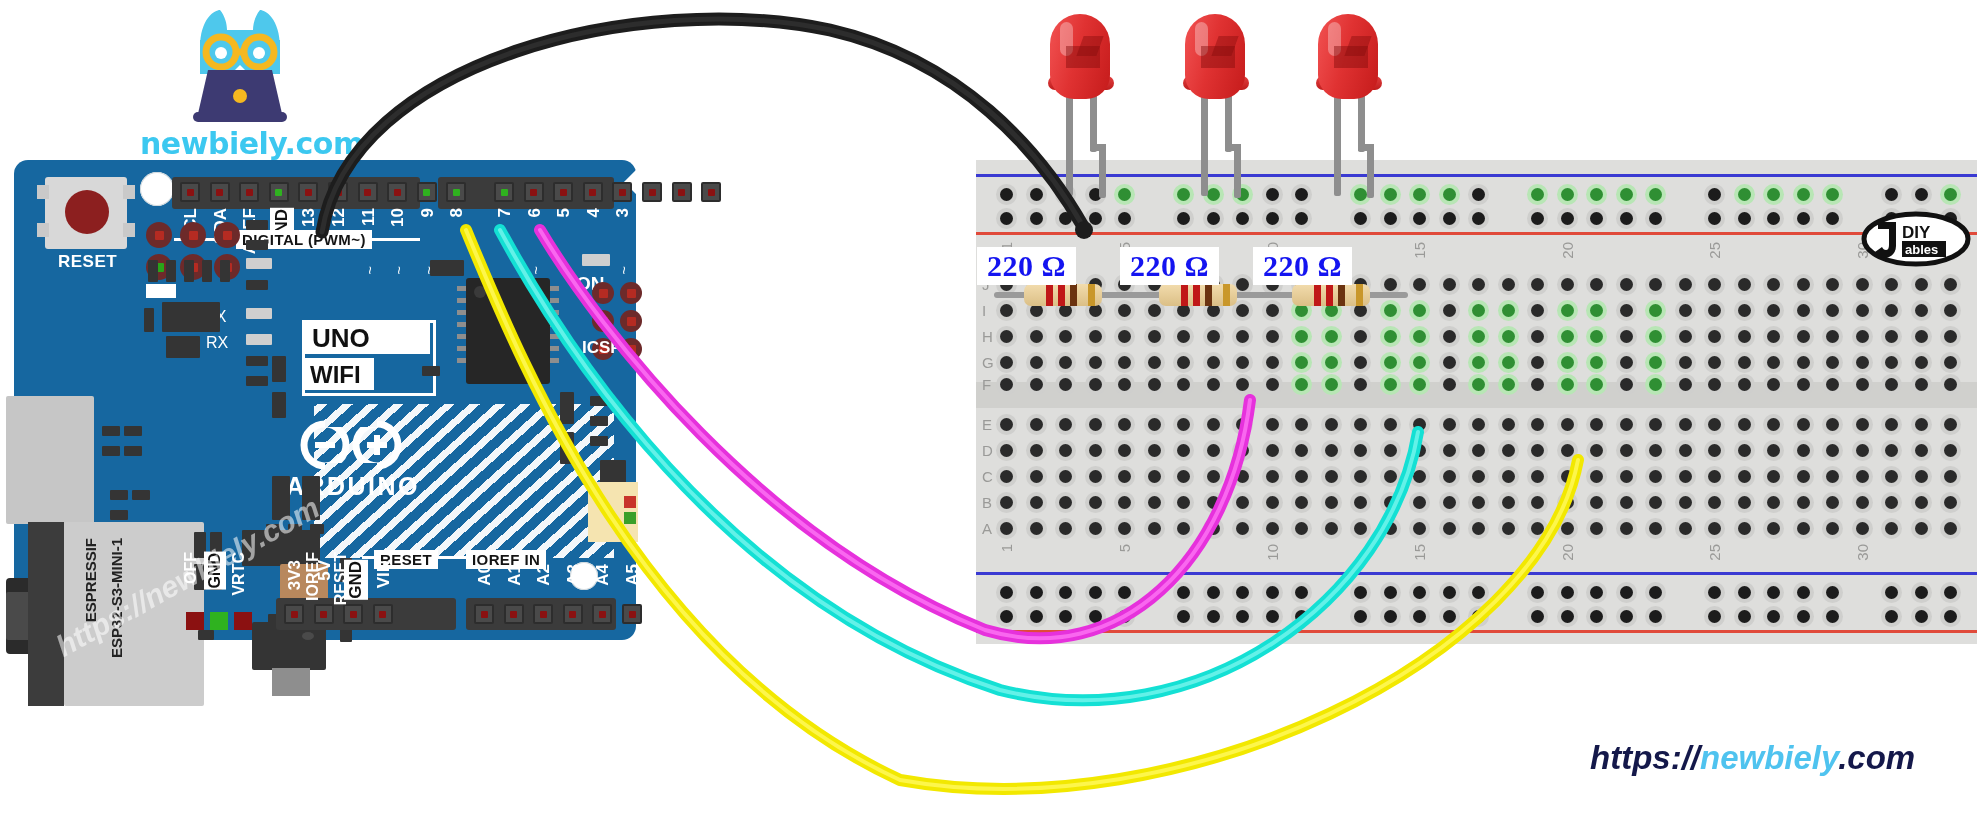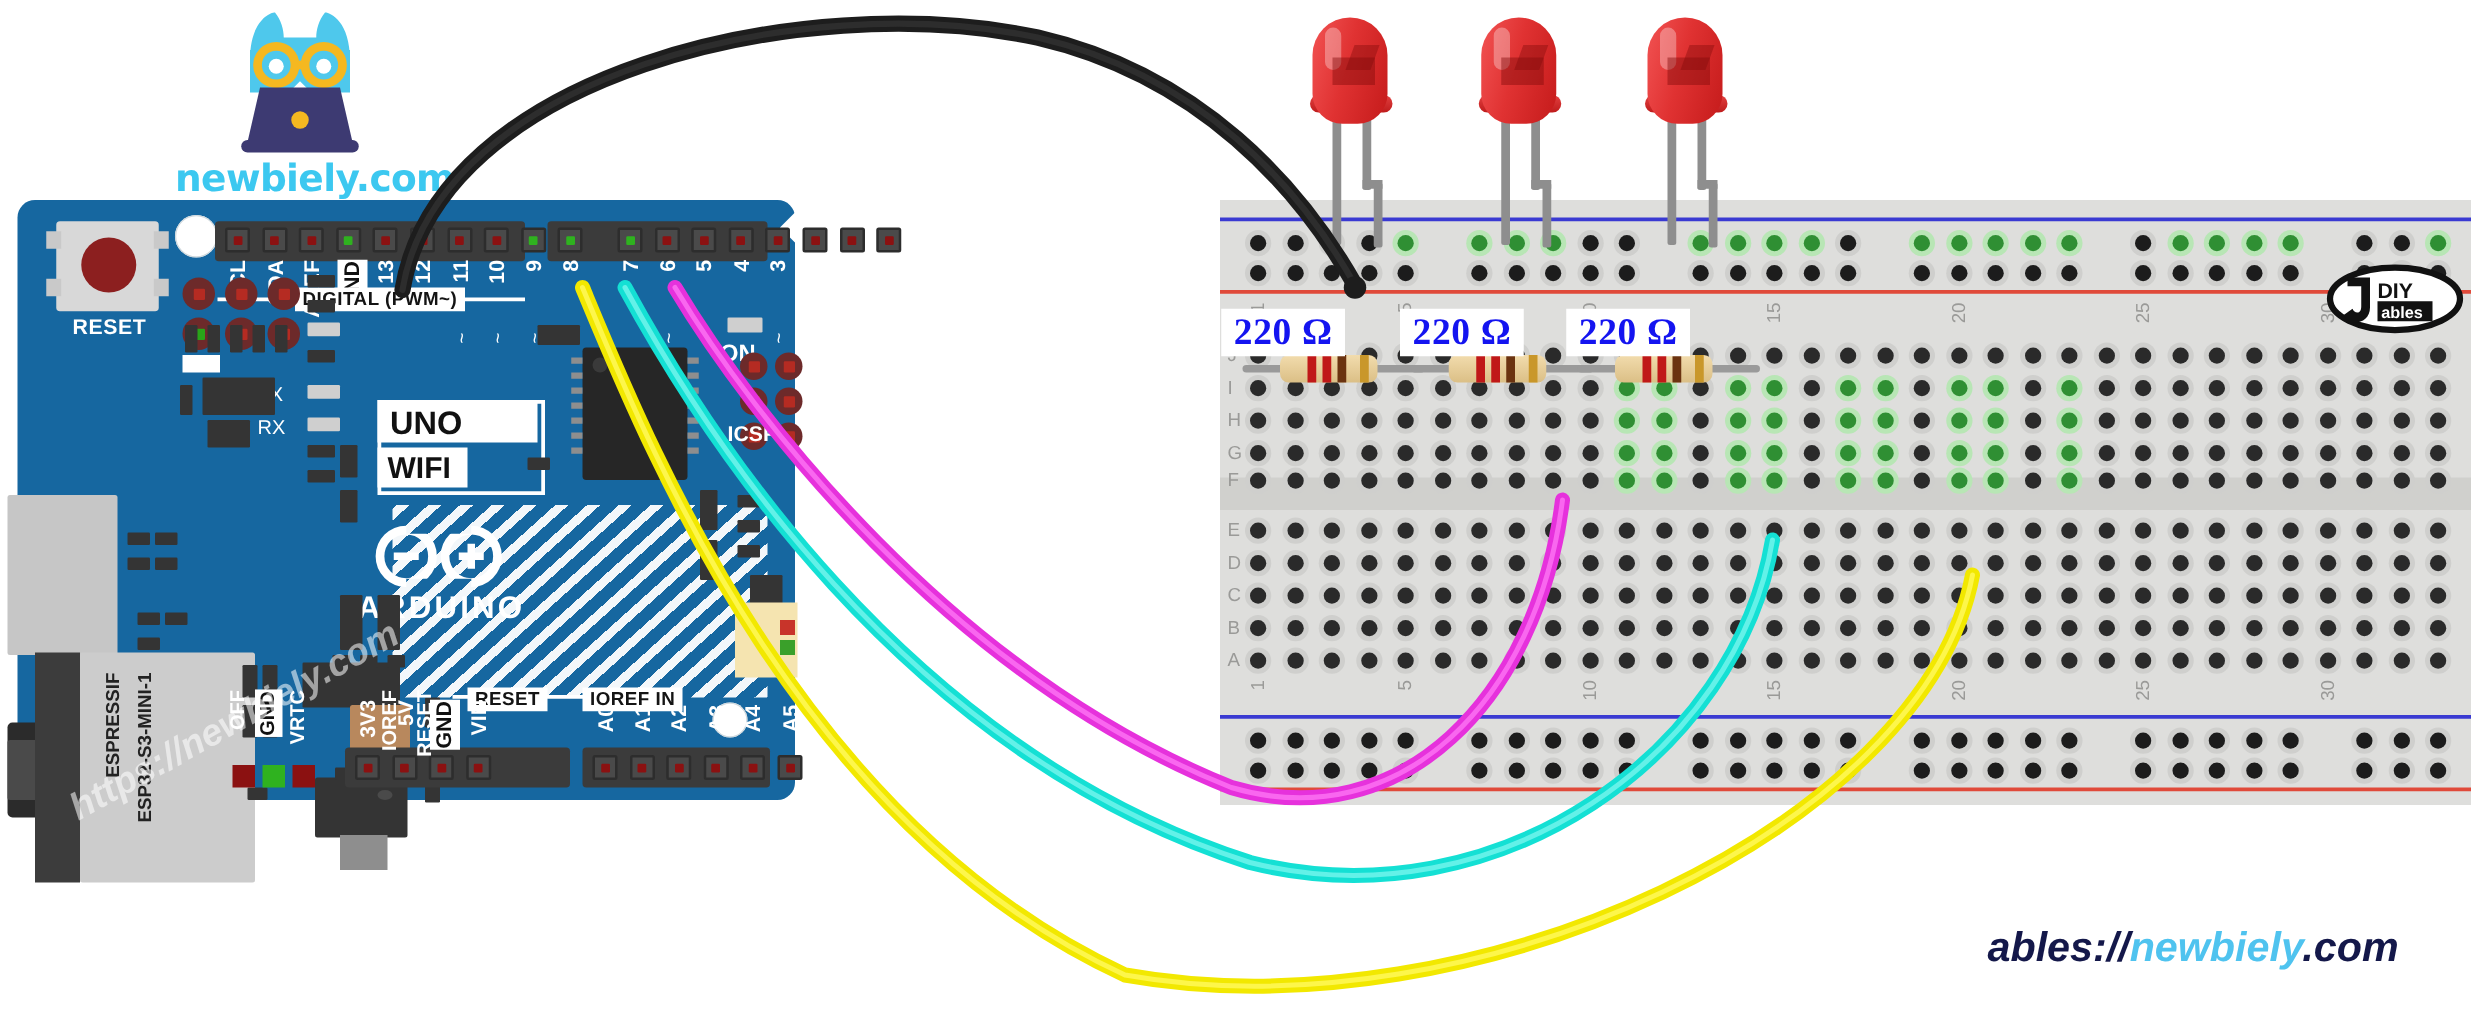--- a/index.html
+++ b/index.html
@@ -1026,7 +1026,7 @@
     </div>
 
   <div id="urlbox">
-    <span>ables://</span><span class="cy">newbiely</span><span>.com</span>
+    <span>https://</span><span class="cy">newbiely</span><span>.com</span>
   </div>
 
 </div>

